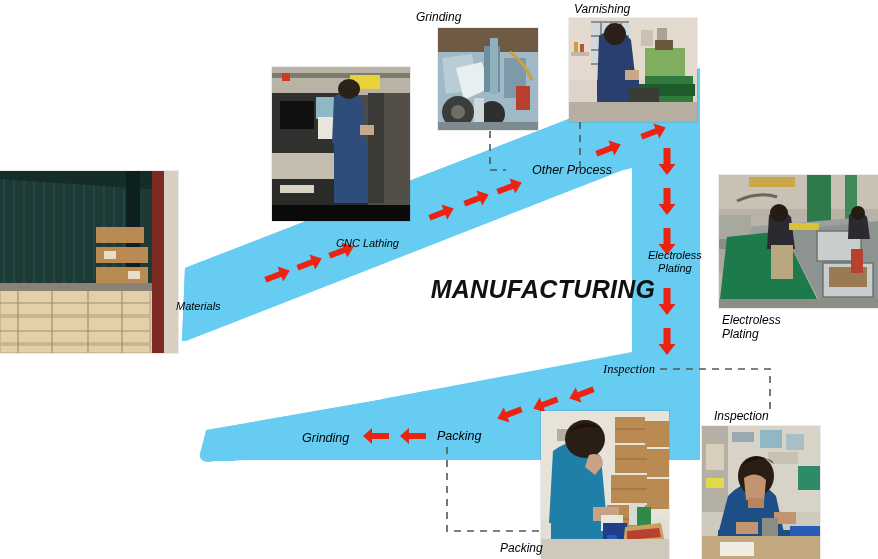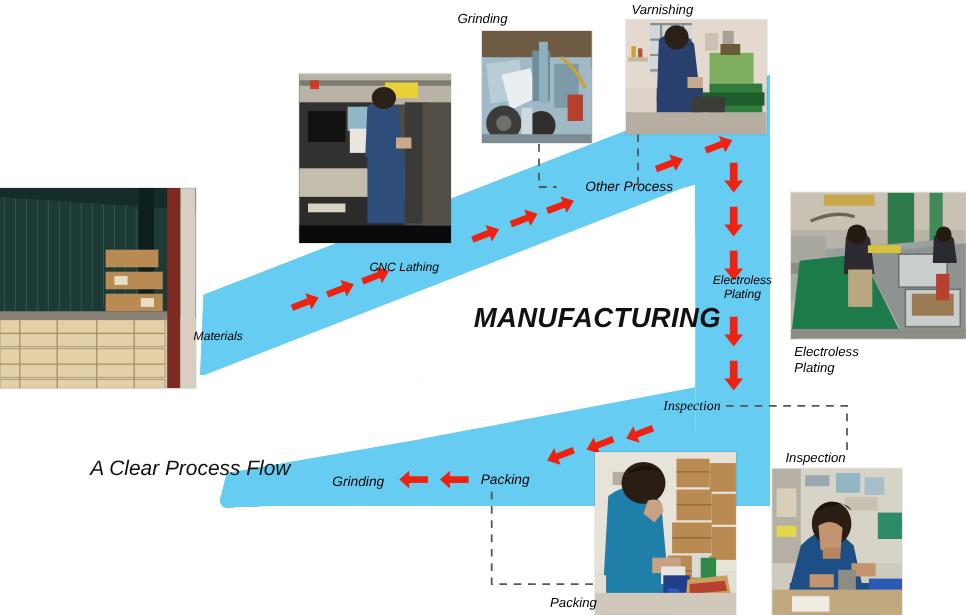--- a/index.html
+++ b/index.html
@@ -374,7 +374,6 @@
   </div>
 
   <div class="tagline" style="left:82px;top:360px;">
-    <div>A Clear Process Flow</div>
     
   </div>
 

